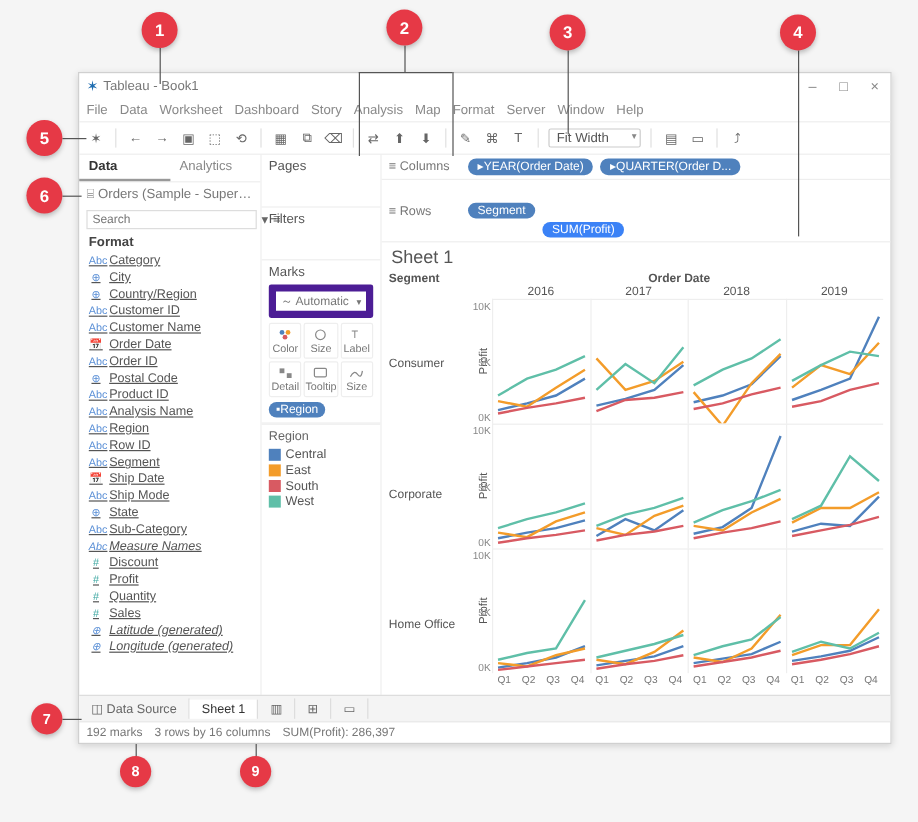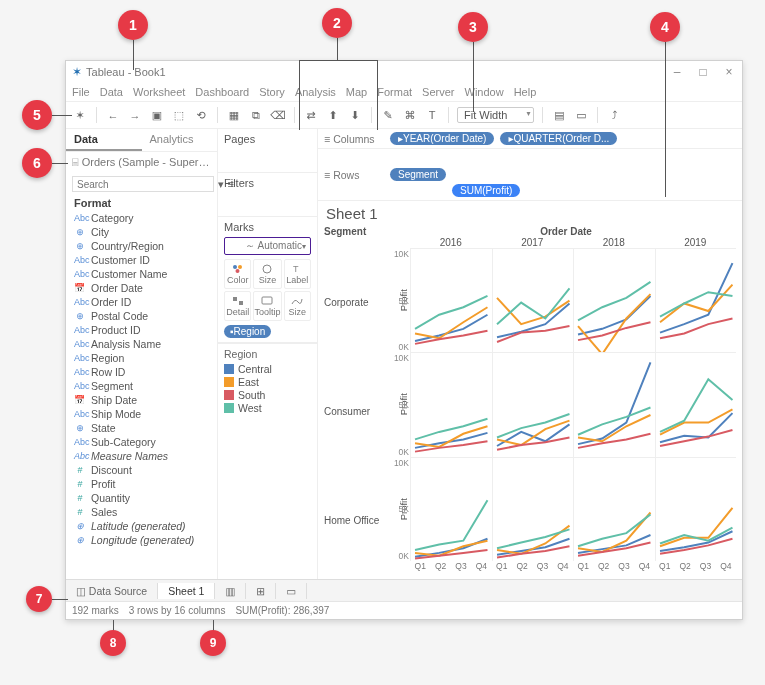--- a/index.html
+++ b/index.html
@@ -28,7 +28,7 @@
   .searchrow { display:flex; padding:3px 6px; gap:4px; }
   .searchrow input { flex:1; border:1px solid #ddd; padding:1px 4px; font-size:10px; color:#888; }
   .tables-head { padding:2px 8px; font-weight:600; font-size:11px; color:#444; }
-  .fieldlist { flex:1; overflow:hidden; }
+  .fieldlist { flex:1; overflow:hidden;text-decoration:underline; }
   .field { display:flex; align-items:center; gap:5px; padding:1px 8px; font-size:10.5px; color:#555; white-space:nowrap; }
   .field.italic { font-style: italic; }
   .ficon { width:12px; text-align:center; font-size:9px; }

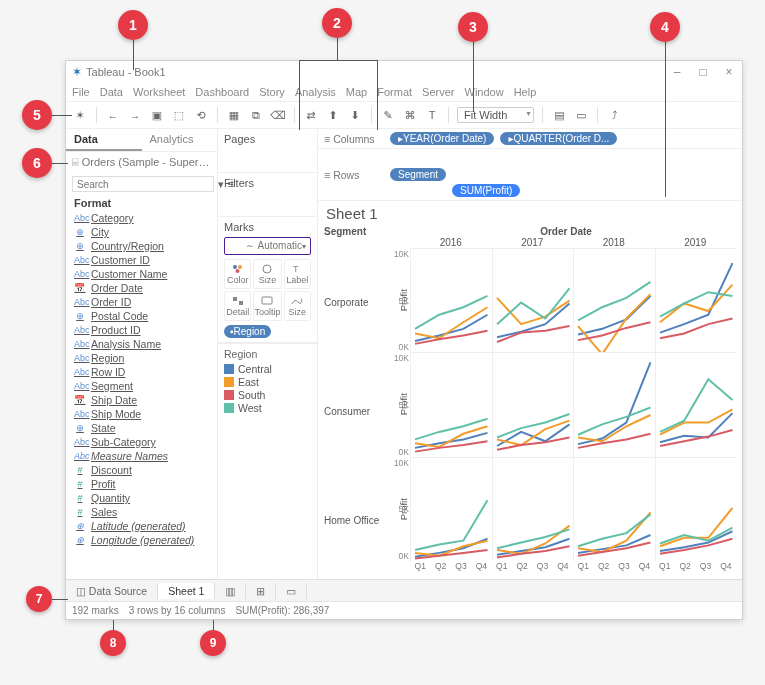--- a/index.html
+++ b/index.html
@@ -39,7 +39,7 @@
   .midpane { width:100px; border-right:1px solid #eee; display:flex; flex-direction:column; }
   .card { border-bottom:1px solid #eee; padding:4px 6px; font-size:11px; color:#777; }
   .card .title { margin-bottom:4px; color:#555; }
-  .mark-sel { border:1px solid #4c1d95; padding:1px 4px; font-size:10px; display:flex; align-items:center; justify-content:flex-end; border-radius:2px; margin-bottom:4px; }
+  .mark-sel { border:6px solid #4c1d95; padding:1px 4px; font-size:10px; display:flex; align-items:center; justify-content:space-between; border-radius:2px; margin-bottom:4px; }
   .markgrid { display:grid; grid-template-columns:repeat(3,1fr); gap:2px; }
   .markcell { border:1px solid #eee; border-radius:2px; display:flex; flex-direction:column; align-items:center; justify-content:center; padding:3px 0; font-size:9px; color:#777; }
   .markcell svg { width:14px; height:12px; }

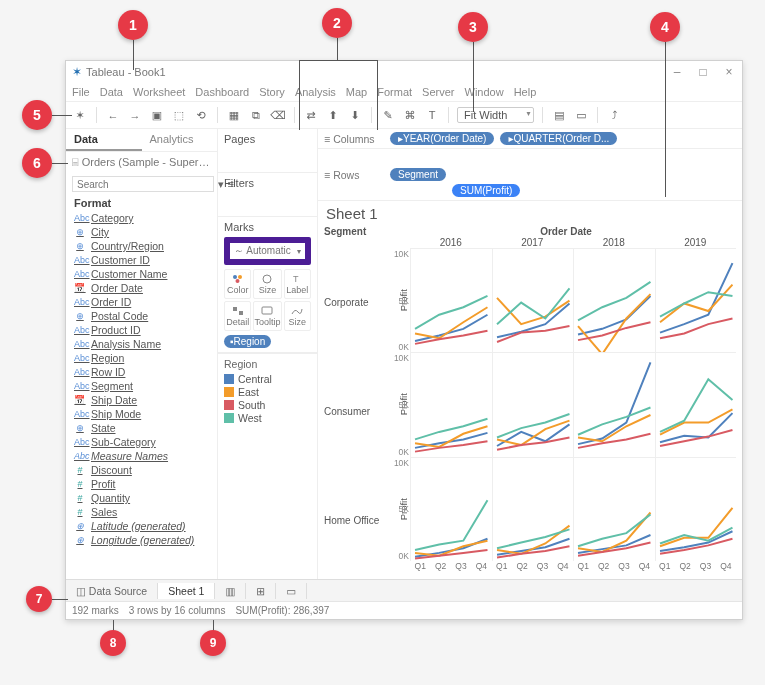--- a/index.html
+++ b/index.html
@@ -389,8 +389,8 @@
         </div>
         <div class="vgrid">
           <div class="seglabels">
+            <div>Consumer</div>
             <div>Corporate</div>
-            <div>Consumer</div>
             <div>Home Office</div>
           </div>
           <div class="cells" id="cells">

